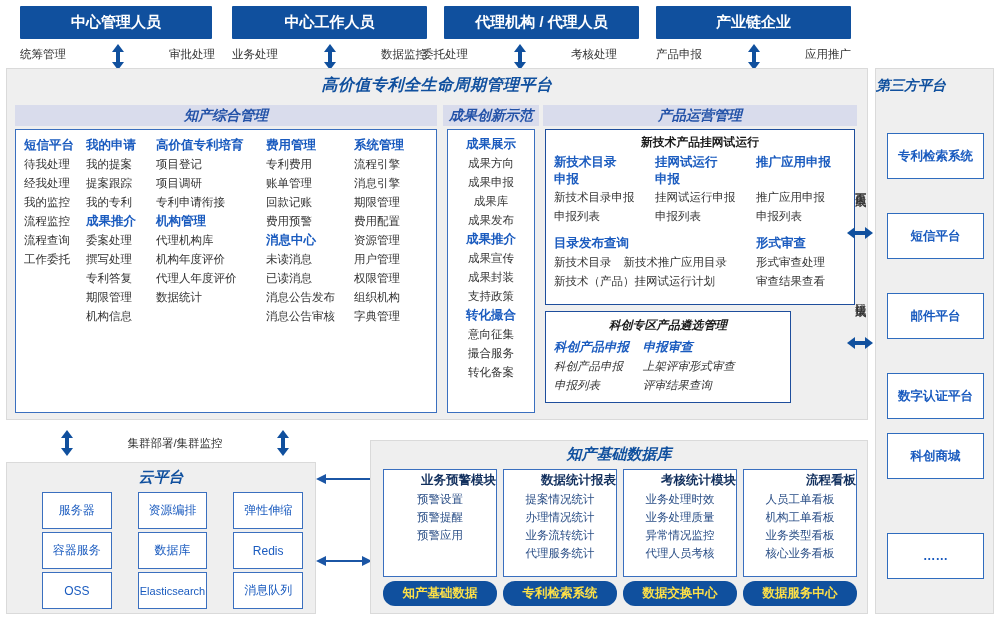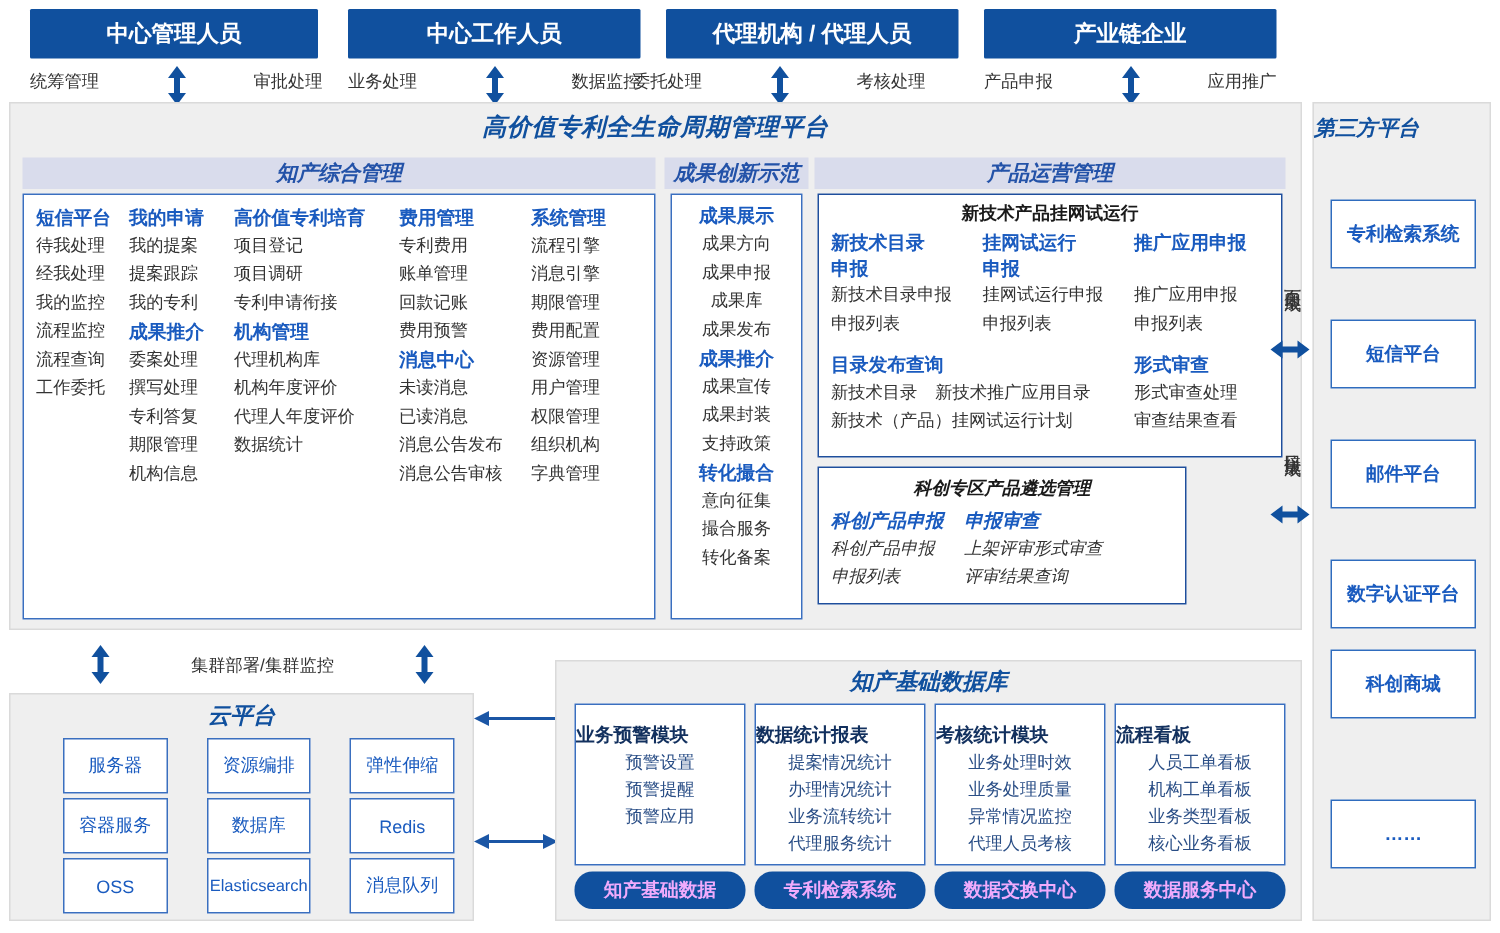--- a/index.html
+++ b/index.html
@@ -95,7 +95,7 @@
   .db{left:370px;top:440px;width:498px;height:174px;background:#EFEFEF;border:1px solid #DADADA;}
   .db-title{position:absolute;left:0;top:4px;width:100%;text-align:center;font-size:15px;font-weight:bold;font-style:italic;color:#10509E;}
   .db-col{background:#fff;border:1.3px solid #3A6FBF;}
-  .db-colhead{text-align:left;font-weight:bold;font-size:12.5px;color:#12305E;line-height:20px;padding-top:10px;}
+  .db-colhead{text-align:right;font-weight:bold;font-size:12.5px;color:#12305E;line-height:20px;padding-top:0;}
   .db-item{text-align:center;font-size:11.5px;color:#2A4E86;line-height:18px;}
   .db-foot{
     background:#10509E;color:#f0abfc;font-weight:bold;font-size:12.5px;height:25px;border-radius:12px;

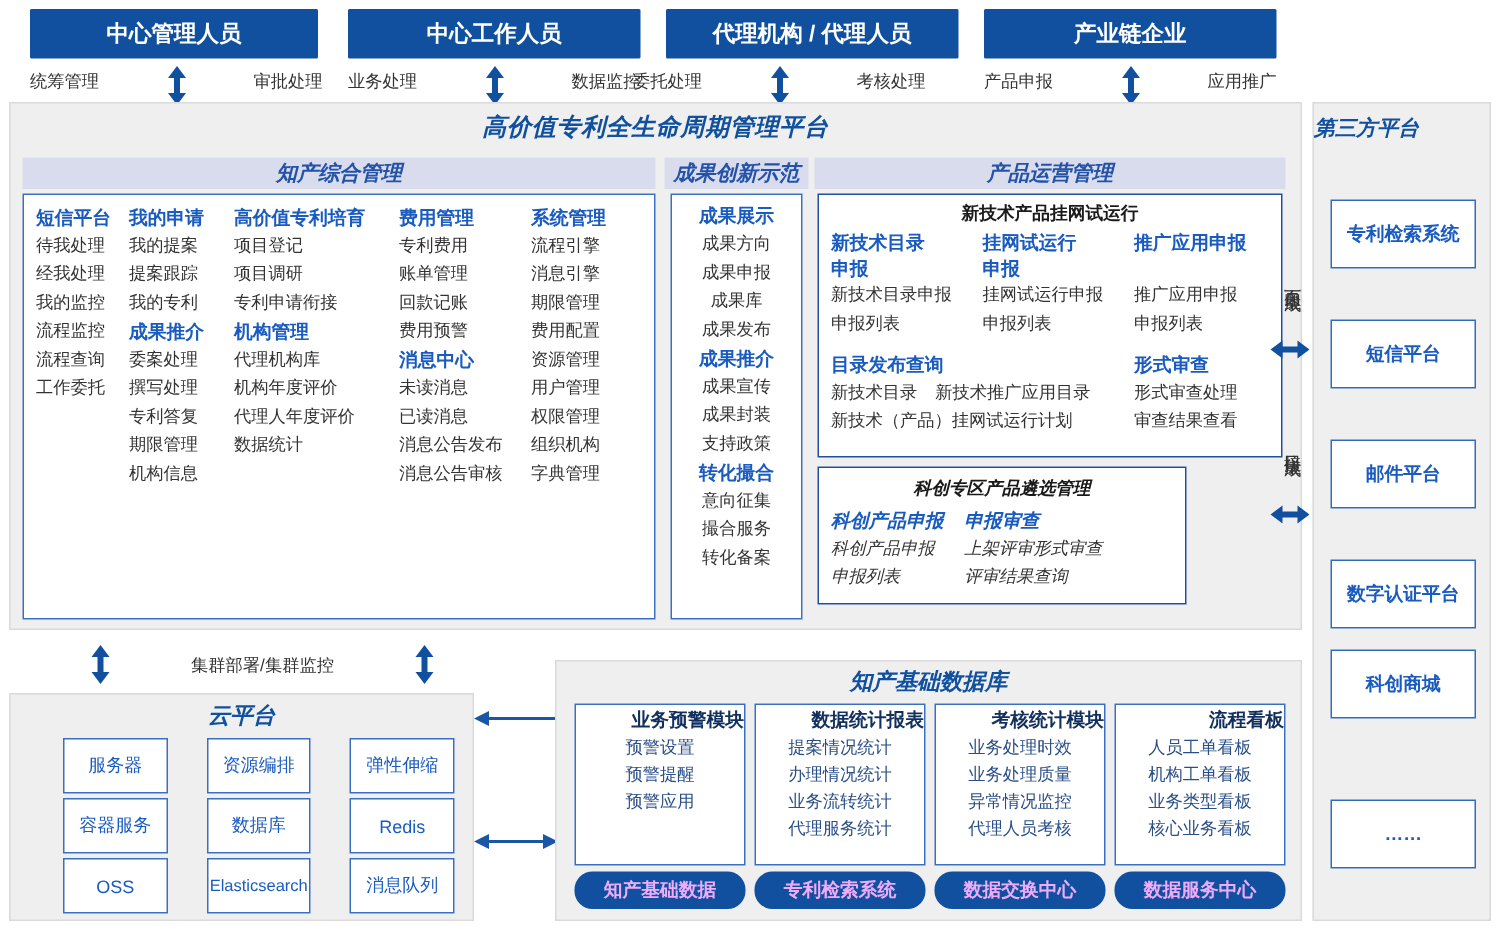--- a/index.html
+++ b/index.html
@@ -98,7 +98,7 @@
   .db-colhead{text-align:right;font-weight:bold;font-size:12.5px;color:#12305E;line-height:20px;padding-top:0;}
   .db-item{text-align:center;font-size:11.5px;color:#2A4E86;line-height:18px;}
   .db-foot{
-    background:#10509E;color:#f0abfc;font-weight:bold;font-size:12.5px;height:25px;border-radius:12px;
+    background:#10509E;color:#fde047;font-weight:bold;font-size:12.5px;height:25px;border-radius:12px;
   }
 
   

